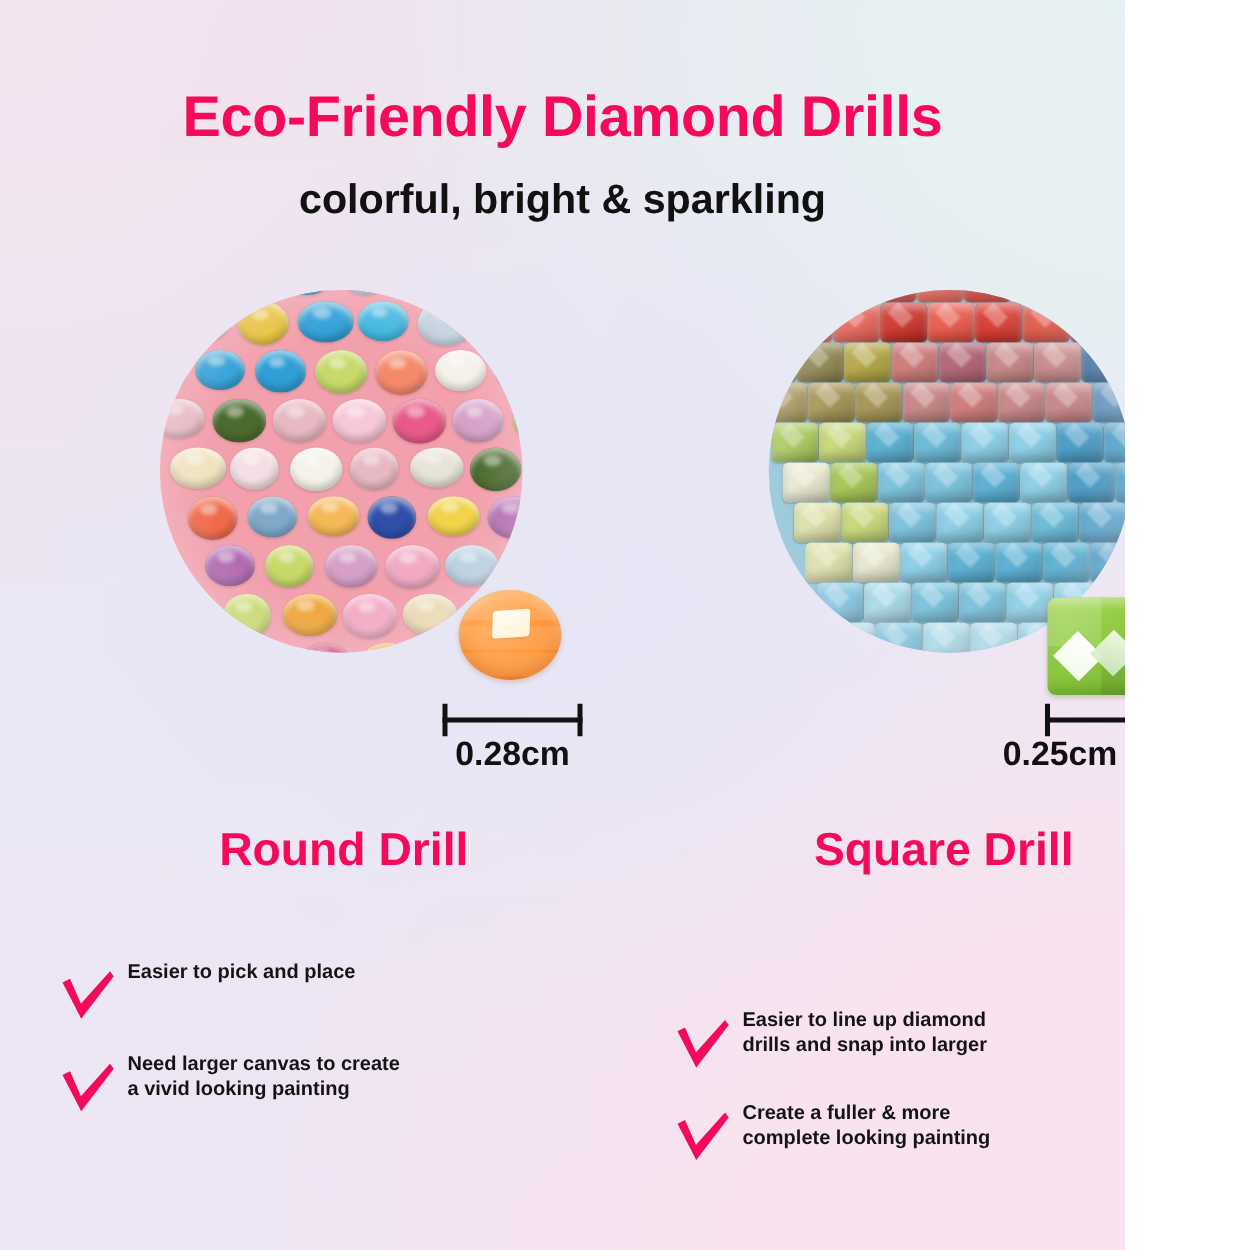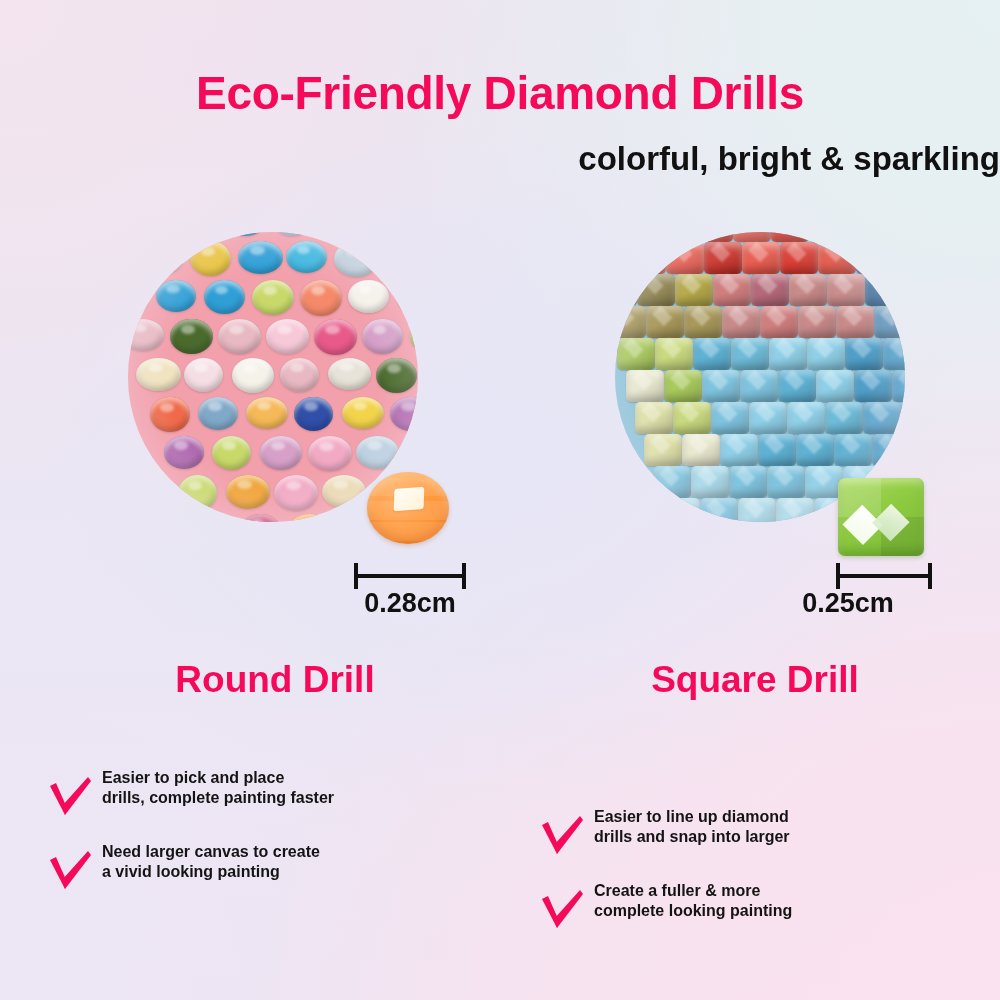--- a/index.html
+++ b/index.html
@@ -9,7 +9,7 @@
     position:relative;
   }
   #page{
-    position:relative;width:1000px;height:1000px;overflow:hidden;
+    position:relative;width:900px;height:1000px;overflow:hidden;
     background:#eee8f2;
   }
   

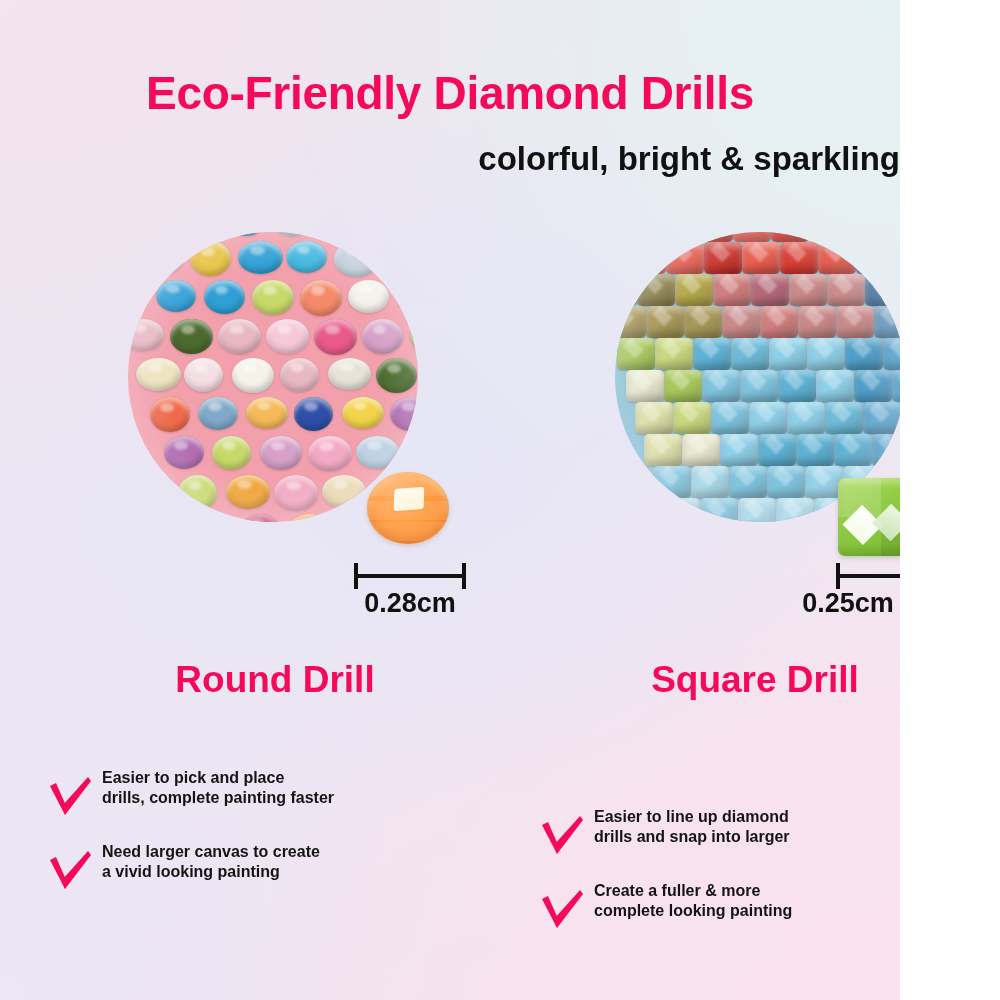--- a/index.html
+++ b/index.html
@@ -28,7 +28,7 @@
     font-family:"Liberation Sans",sans-serif;
   }
   .subtitle{
-    position:absolute;left:0;right:0;top:140px;text-align:right;
+    position:absolute;left:0;right:0;top:140px;text-align:center;
     font-size:33px;font-weight:bold;color:#111111;
   }
 

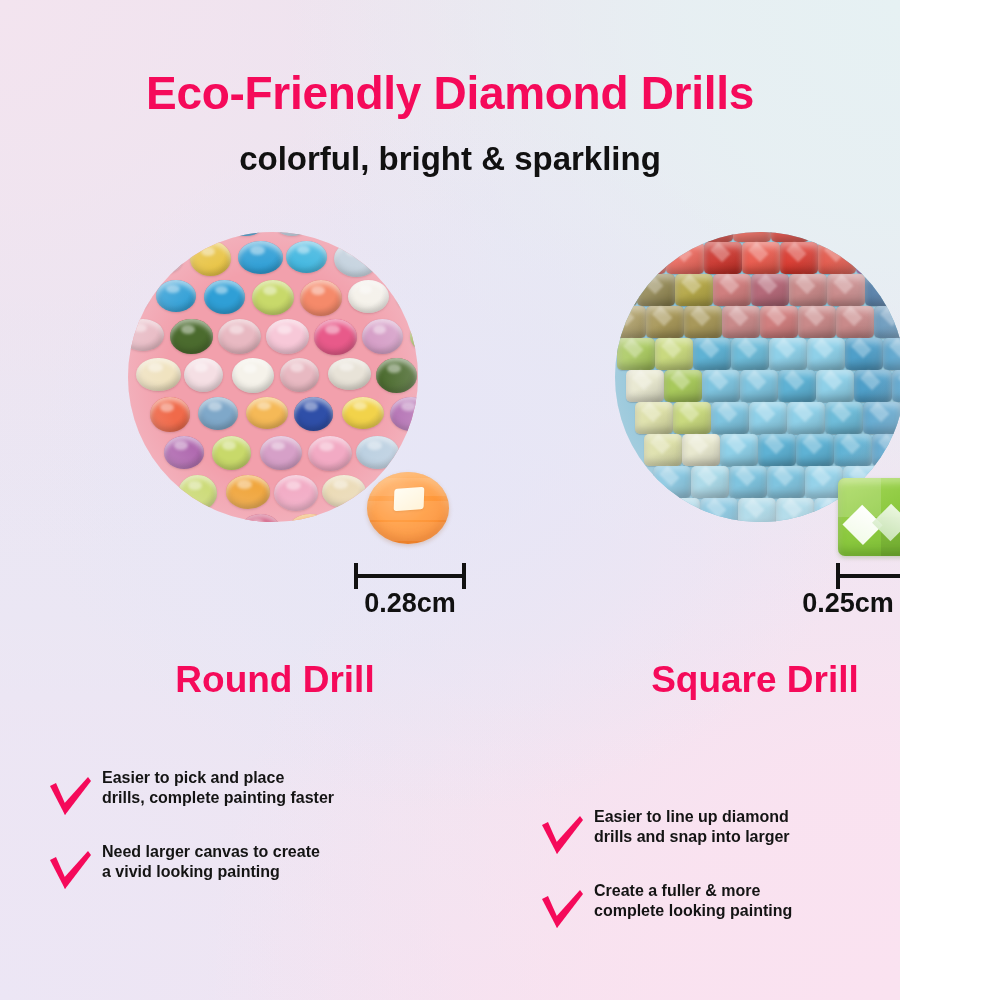--- a/index.html
+++ b/index.html
@@ -334,7 +334,6 @@
       </span>
       <span class="btext">
         <span>Easier to pick and place</span><br>
-        <span>drills, complete painting faster</span>
       </span>
     </div>
     <div class="bullet">

